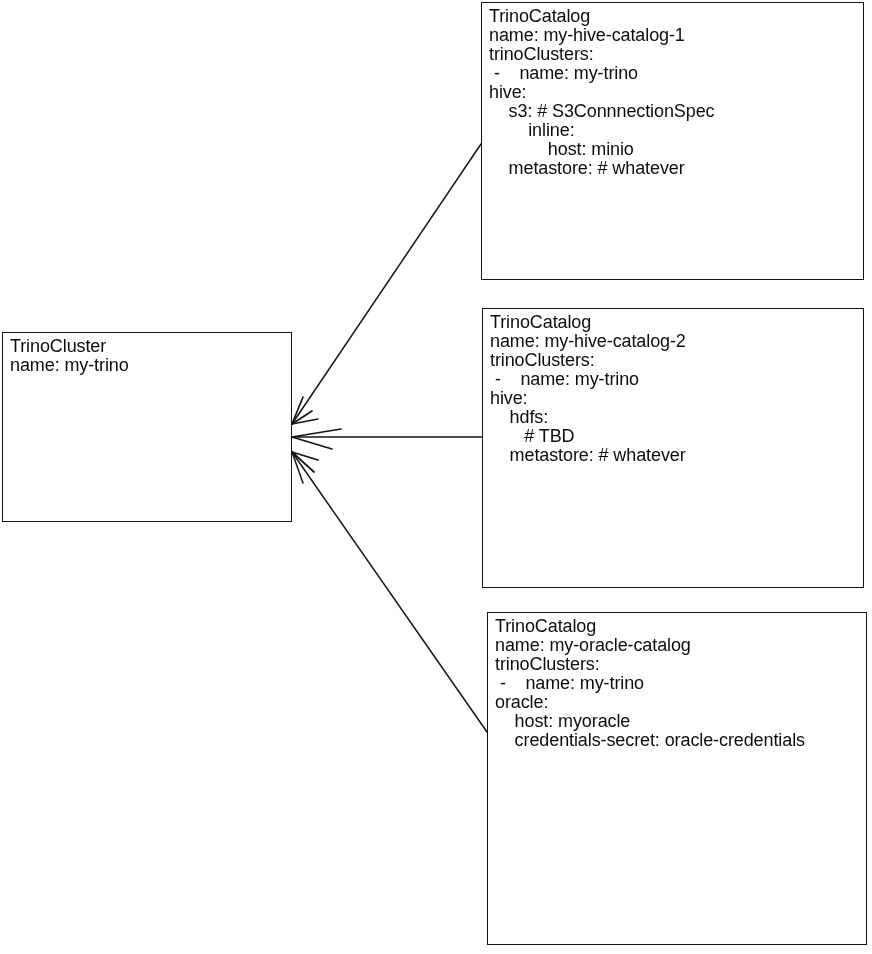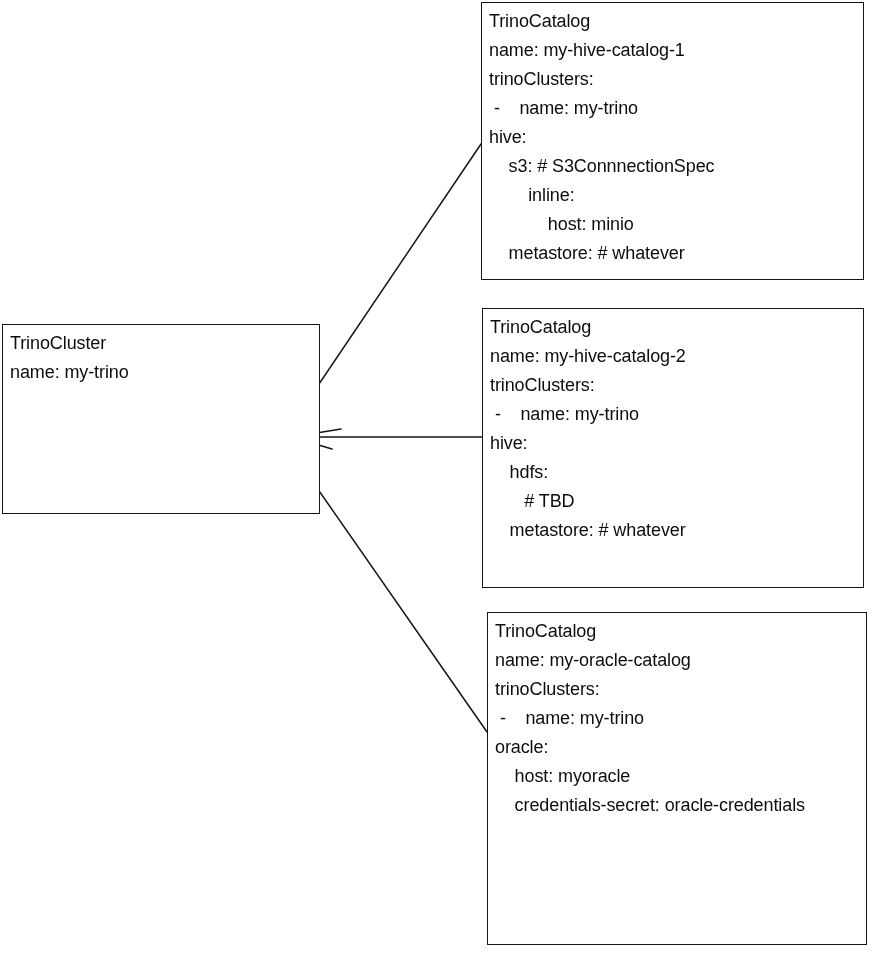--- a/index.html
+++ b/index.html
@@ -26,7 +26,7 @@
     left: 7px;
     top: 4px;
     font-size: 18px;
-    line-height: 29px;
+    line-height: 19px;
     color: #0d0d0d;
     white-space: pre;
     letter-spacing: -0.1px;

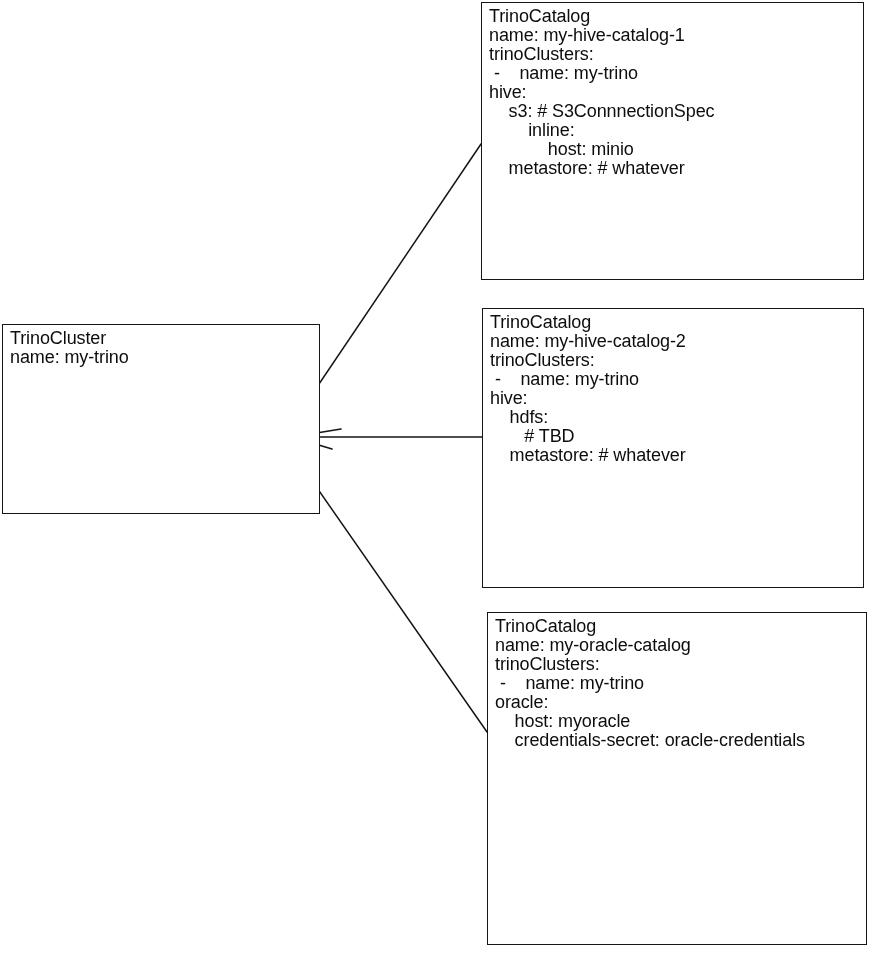--- a/index.html
+++ b/index.html
@@ -33,8 +33,8 @@
   }
   #trino-cluster {
     left: 2px;
-    top: 324px;
-    width: 318px;
+    top: 332px;
+    width: 290px;
     height: 190px;
   }
   #catalog-hive-1 {

